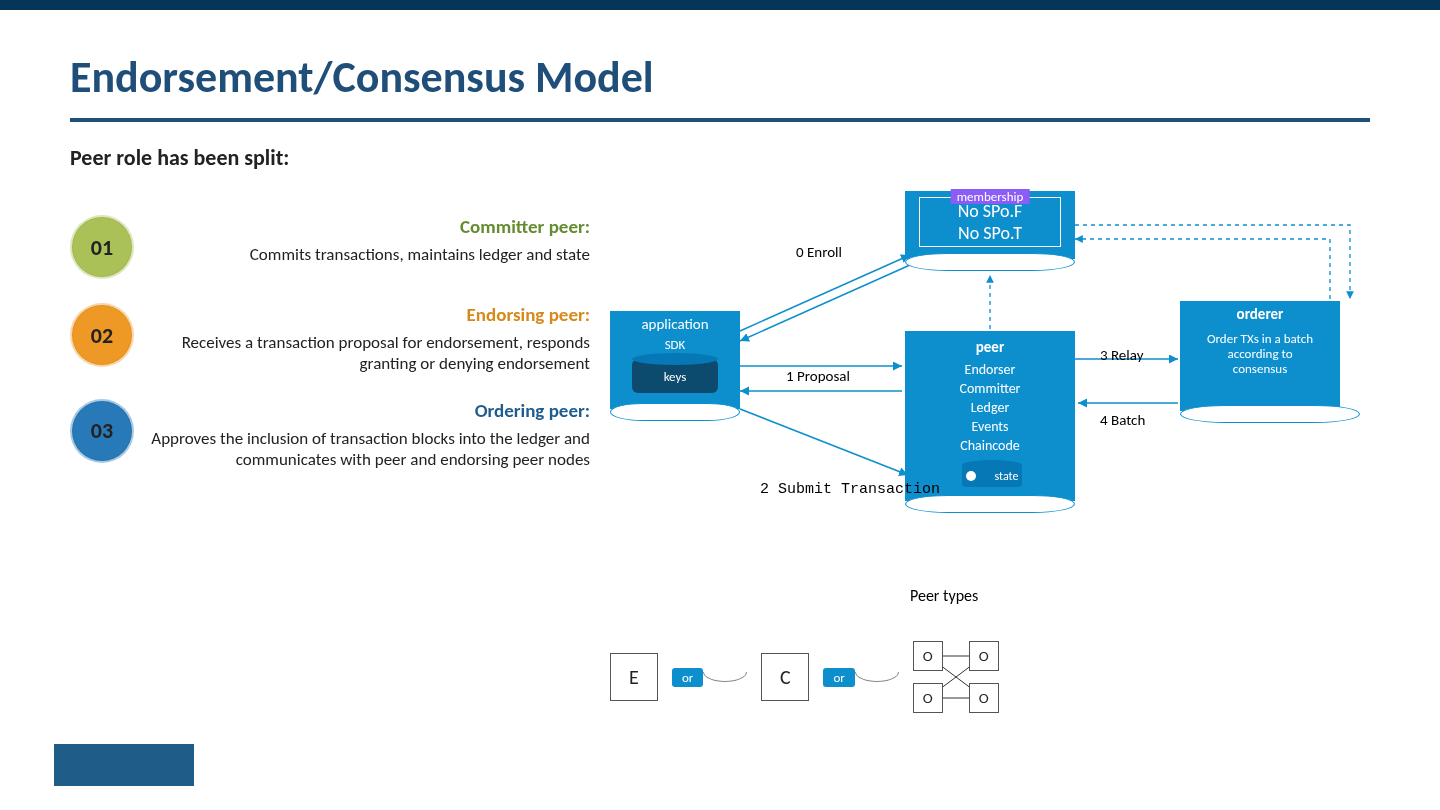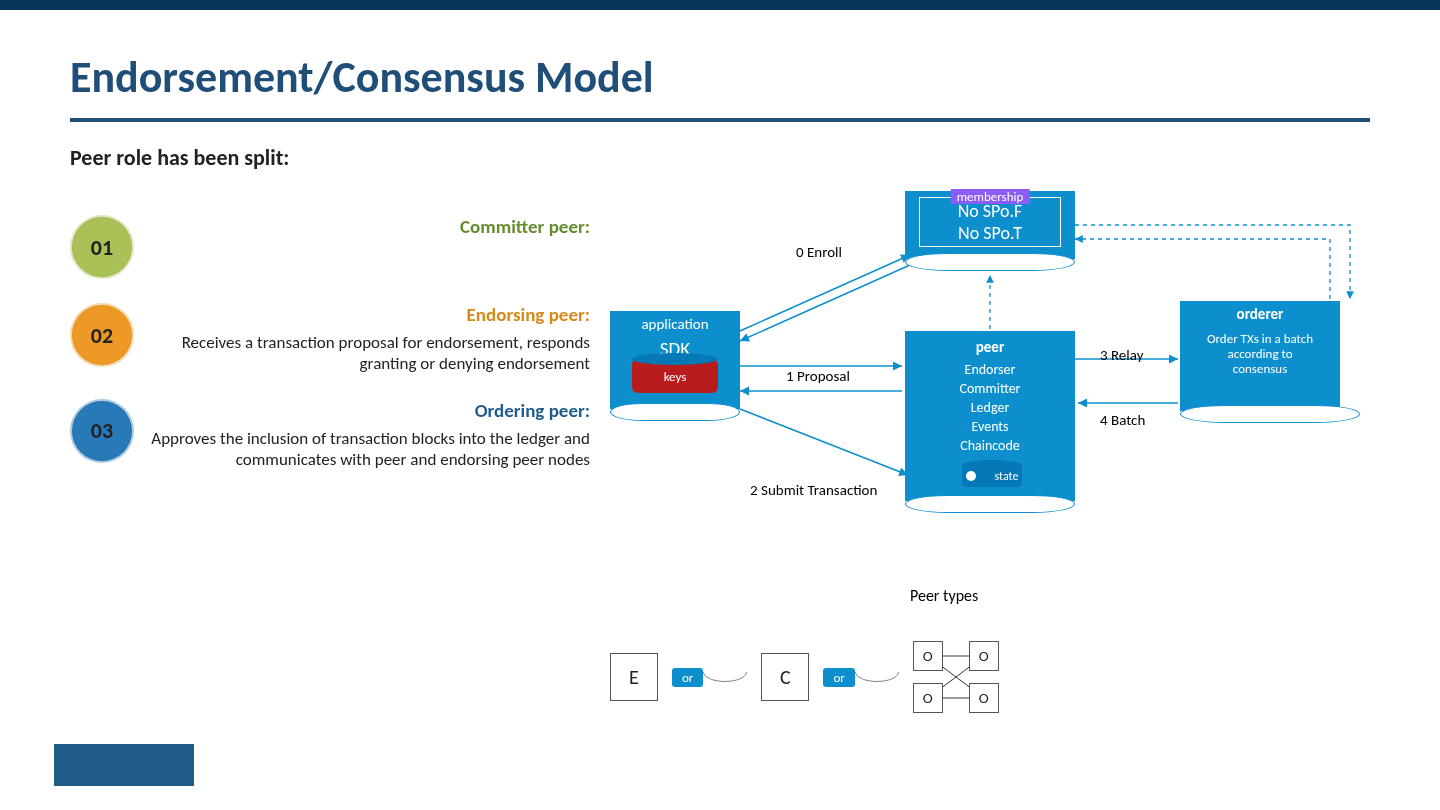--- a/index.html
+++ b/index.html
@@ -116,6 +116,7 @@
         <div class="num-circle c-green">01</div>
         <div class="peer-text">
           <div class="peer-head ph-green">Committer peer:</div>
+          <div class="peer-desc">Commits transactions, maintains ledger and state</div>
         </div>
       </div>
       <div class="peer-row">

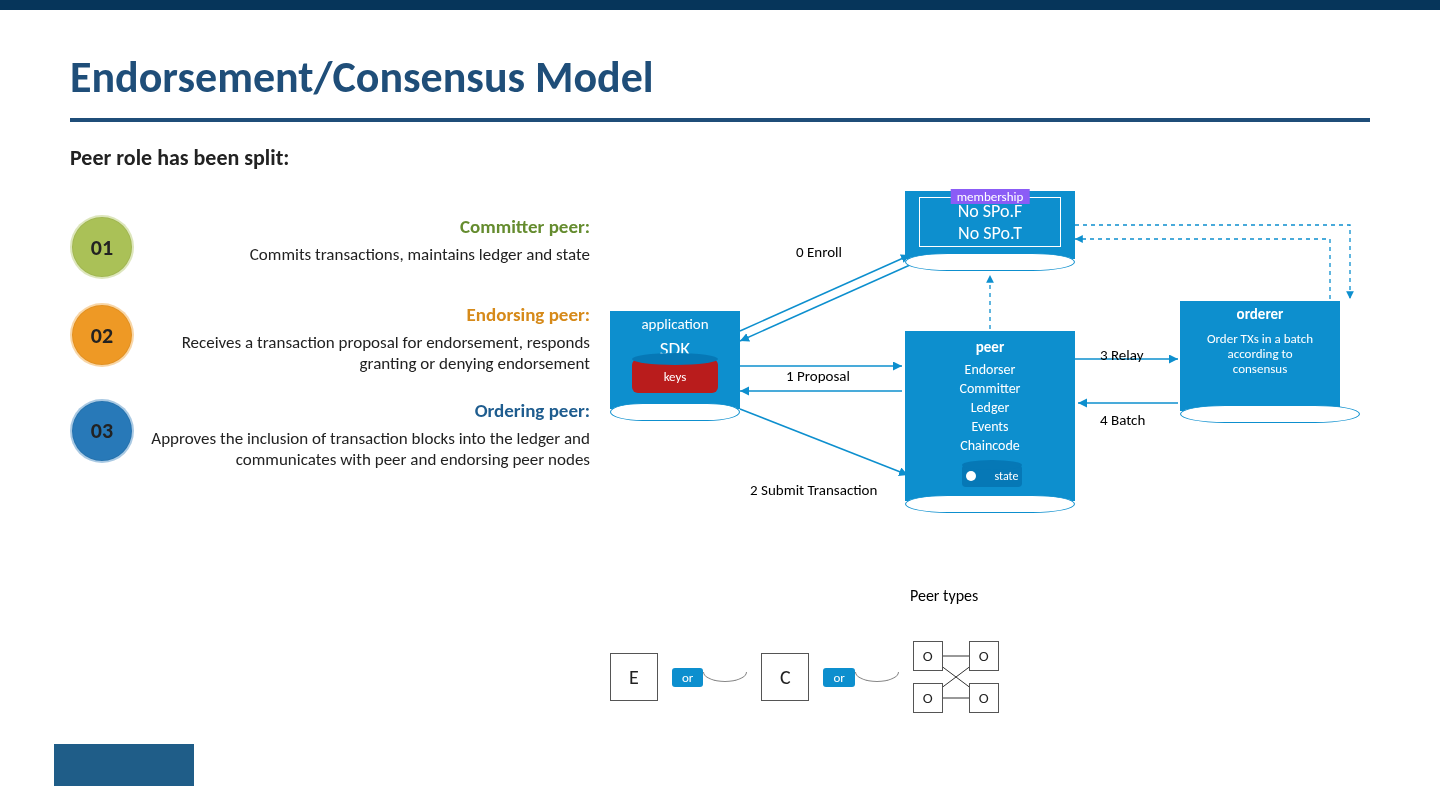--- a/index.html
+++ b/index.html
@@ -171,7 +171,7 @@
 
       <div class="dbox app-box">
         <div class="dbox-title">application</div>
-        <div class="dbox-title" style="font-size:19px;margin-top:-4px;">SDK</div>
+        <div class="dbox-title" style="font-size:13px;margin-top:-4px;">SDK</div>
       </div>
       <div class="keys-cyl-top">keys</div>
       <div class="cyl-base app-cyl"></div>

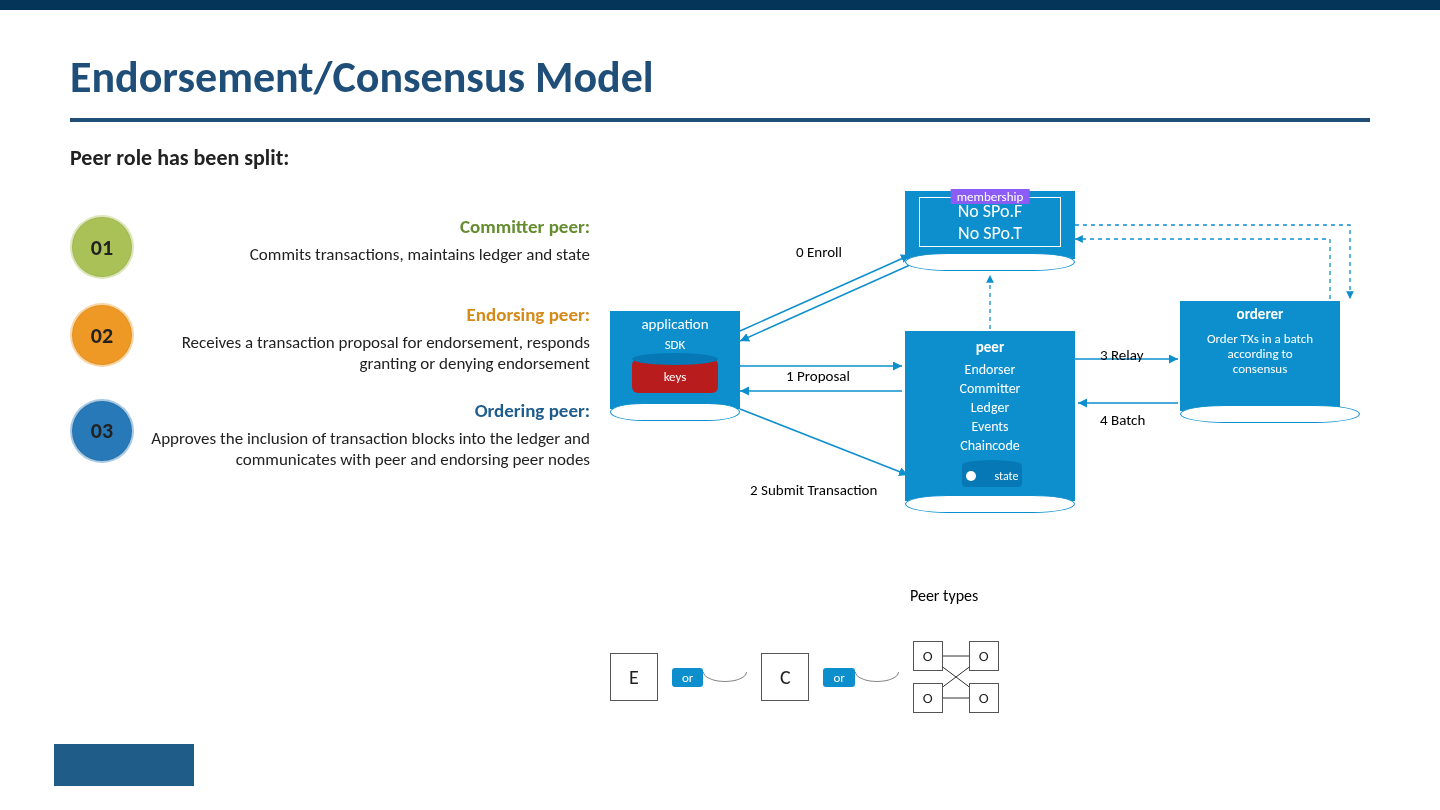--- a/index.html
+++ b/index.html
@@ -66,7 +66,7 @@
   .membership-cyl { left:295px; top:62px; }
   .app-box { left:0; top:120px; width:130px; height:98px; }
   .app-cyl { left:0; top:212px; width:130px; }
-  .keys-cyl-top { position:absolute; left:22px; top:168px; width:86px; height:34px; background:#b91c1c; border-radius:6px; color:#fff; font-size:13px; display:flex; align-items:center; justify-content:center; }
+  .keys-cyl-top { position:absolute; left:22px; top:168px; width:86px; height:34px; background:#0c4a6e; border-radius:6px; color:#fff; font-size:13px; display:flex; align-items:center; justify-content:center; }
   .keys-cyl-top::before { content:""; position:absolute; top:-6px; left:0; width:100%; height:12px; background:#0678b6; border-radius:50%; }
   .peer-box { left:295px; top:140px; width:170px; height:170px; font-size:14px; line-height:1.35; padding-top:2px; }
   .peer-cyl { left:295px; top:304px; }

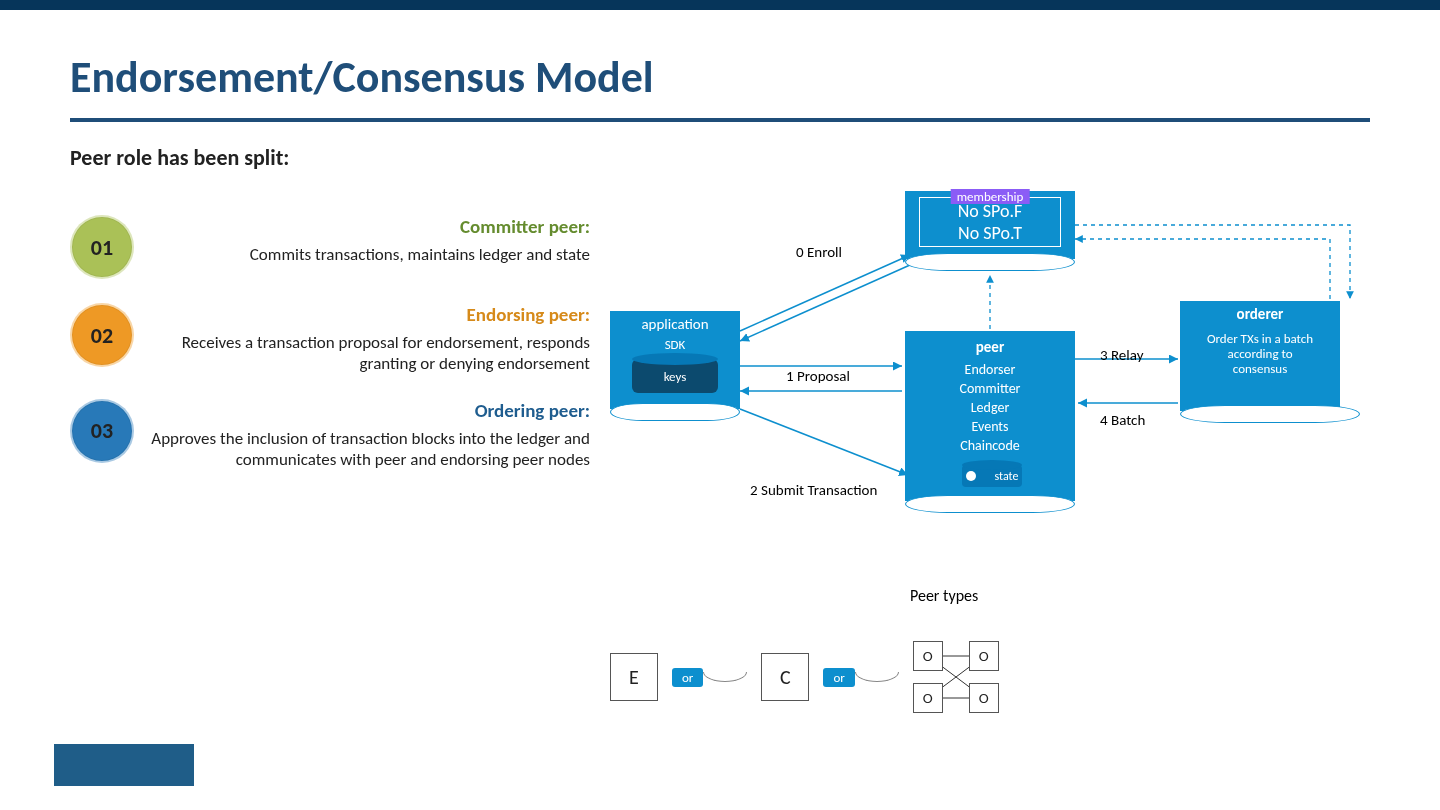--- a/index.html
+++ b/index.html
@@ -79,7 +79,7 @@
   .label { position:absolute; font-size:15px; color:#000; }
   .l-enroll { left:186px; top:52px; }
   .l-proposal { left:176px; top:176px; }
-  .l-submit { left:140px; top:290px; }
+  .l-submit { left:150px; top:290px;font-family:Liberation Mono, monospace; }
   .l-relay { left:490px; top:155px; }
   .l-batch { left:490px; top:220px; }
   .peer-types-label { position:absolute; left:300px; top:395px; font-size:16px; color:#000; }

